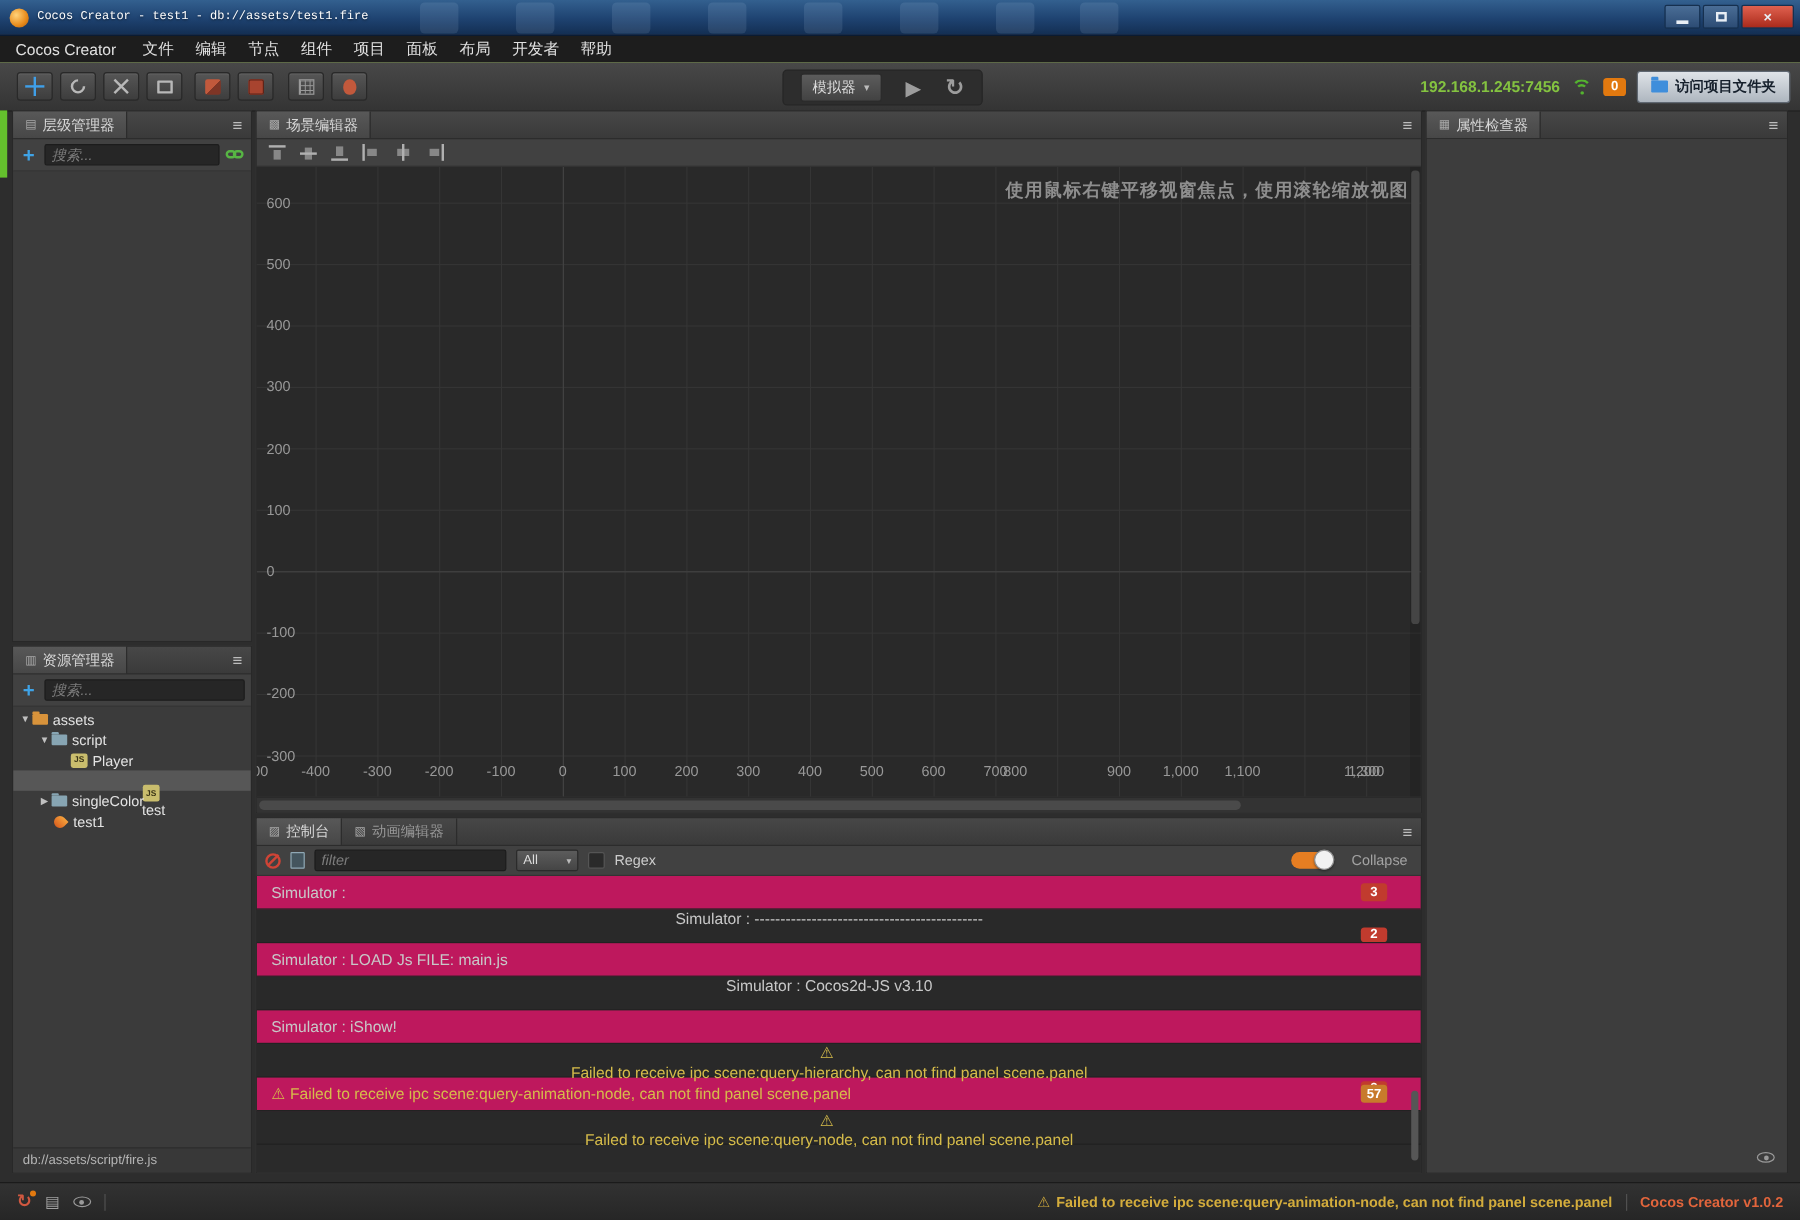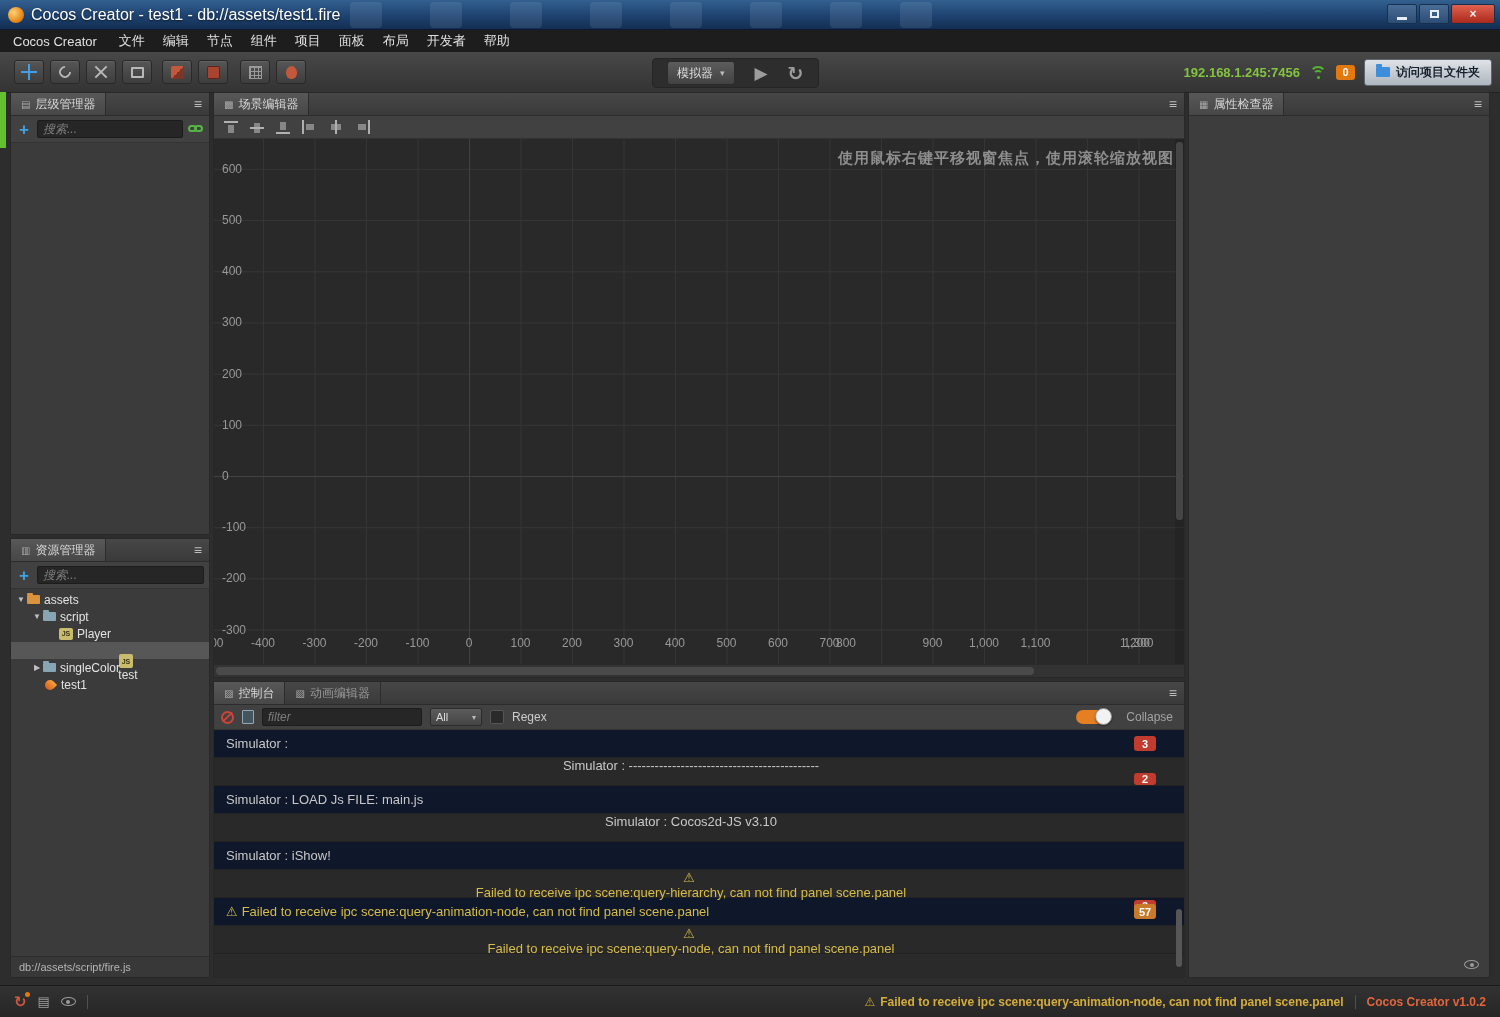--- a/index.html
+++ b/index.html
@@ -12,7 +12,7 @@
     border-bottom:1px solid #0a1b33;display:flex;align-items:center;padding:0 8px;box-sizing:border-box;}
   .app-icon{width:16px;height:16px;border-radius:50%;flex:0 0 16px;
     background:radial-gradient(circle at 35% 35%,#ffd27a,#e88a1a 60%,#a85a10);margin-right:7px;}
-  .title-text{color:#fff;font-size:16px;text-shadow:0 1px 2px rgba(0,0,0,.6);white-space:nowrap;}
+  .title-text{color:#fff;font-size:10px;text-shadow:0 1px 2px rgba(0,0,0,.6);white-space:nowrap;font-family:Liberation Mono, monospace;}
   .glass-ghost{position:absolute;top:2px;width:32px;height:26px;border-radius:4px;background:rgba(190,210,235,.12);}
   .win-controls{position:absolute;right:5px;top:4px;display:flex;gap:2px;}
   .win-btn{width:30px;height:20px;display:flex;align-items:center;justify-content:center;border-radius:2px;

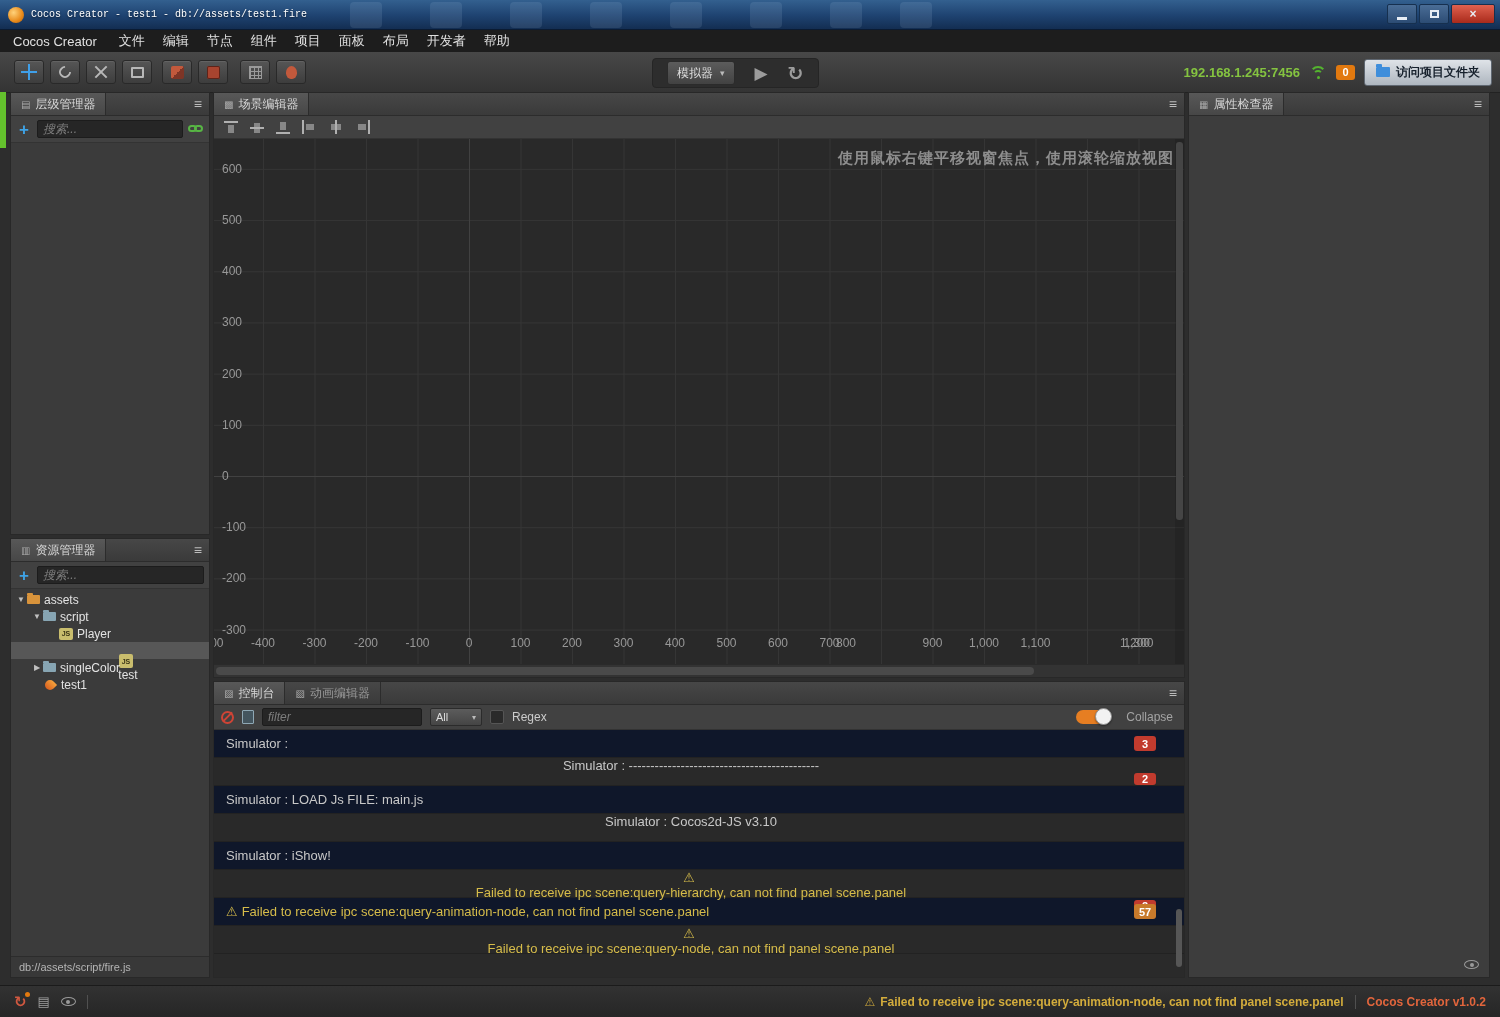--- a/index.html
+++ b/index.html
@@ -152,7 +152,7 @@
   #console-rows{flex:1;overflow:hidden;position:relative;background:#2a2a2a;}
   .console-row{height:28px;display:flex;align-items:center;padding:0 28px 0 12px;font-size:13px;color:#c8c8c8;
     border-bottom:1px solid #222;box-sizing:border-box;cursor:default;}
-  .console-row.odd{background:#0f172a;} .console-row.even{background:#292929;flex-direction:column;}
+  .console-row.odd{background:#be185d;} .console-row.even{background:#292929;flex-direction:column;}
   .console-row.warn{color:#d6bc4a;}
   .warn-ico{margin-right:4px;font-size:13px;}
   .row-badge{margin-left:auto;min-width:14px;height:15px;border-radius:3px;color:#fff;font-size:11px;font-weight:bold;

